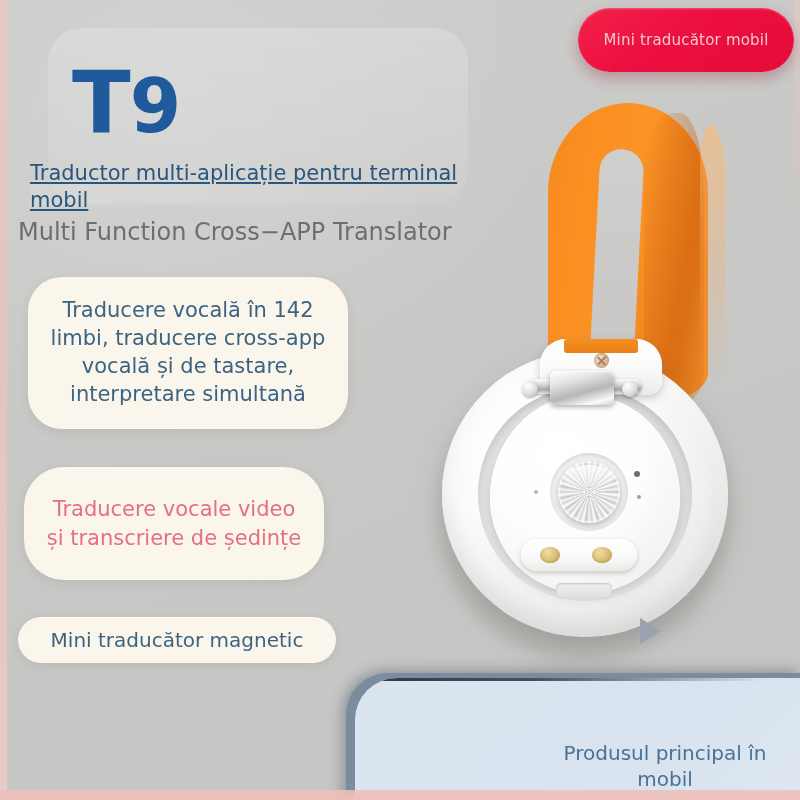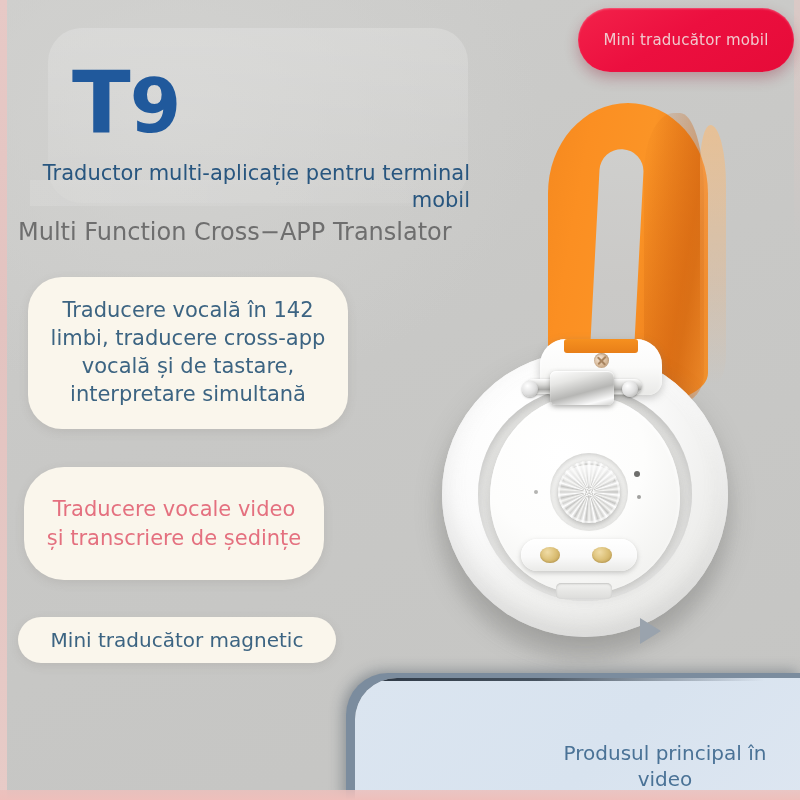--- a/index.html
+++ b/index.html
@@ -83,10 +83,11 @@
     position: absolute;
     left: 30px; top: 160px;
     width: 440px;
-    text-align: right;
+    text-align: left;
     color: #28567f;
     font-size: 21px;
     line-height: 1.28;
+    text-decoration: underline;
   }
   .tagline-en {
     position: absolute;

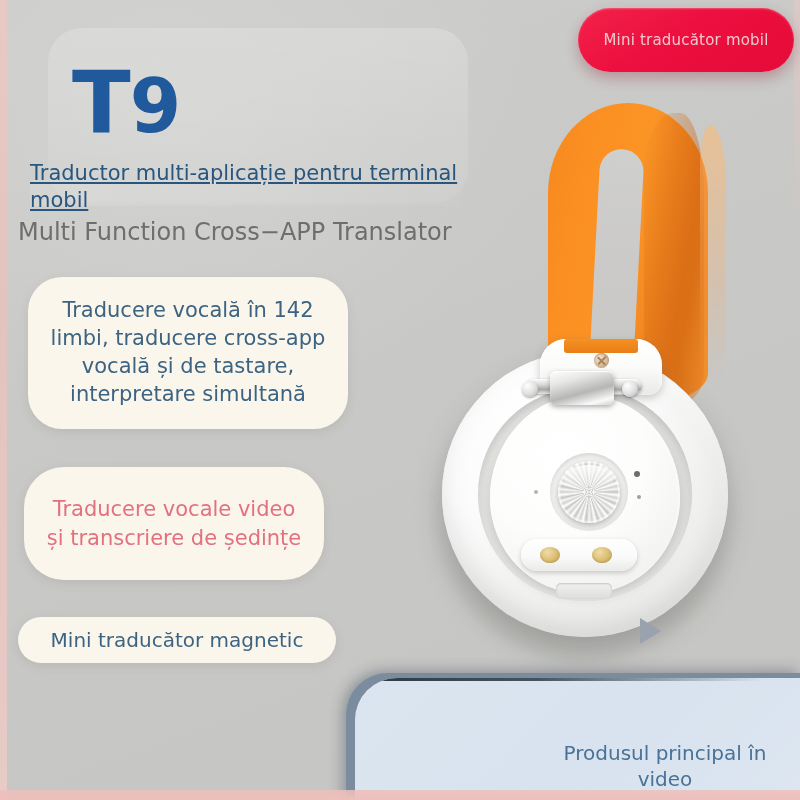--- a/index.html
+++ b/index.html
@@ -444,7 +444,7 @@
   </div>
 
   <div class="phone-panel">
-    <div class="stock-text">Produsul principal în video</div>
+    <div class="stock-text">Produsul principal în mobil</div>
   </div>
 
   <div class="edge-bottom"></div>

